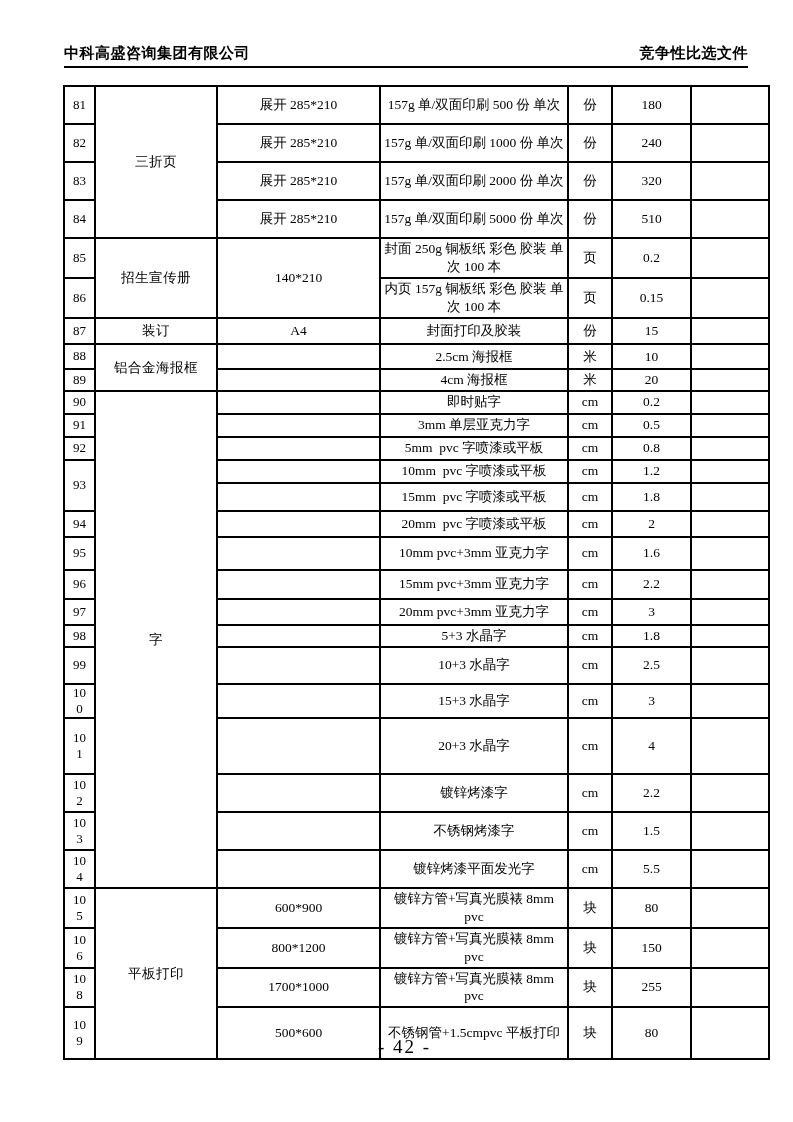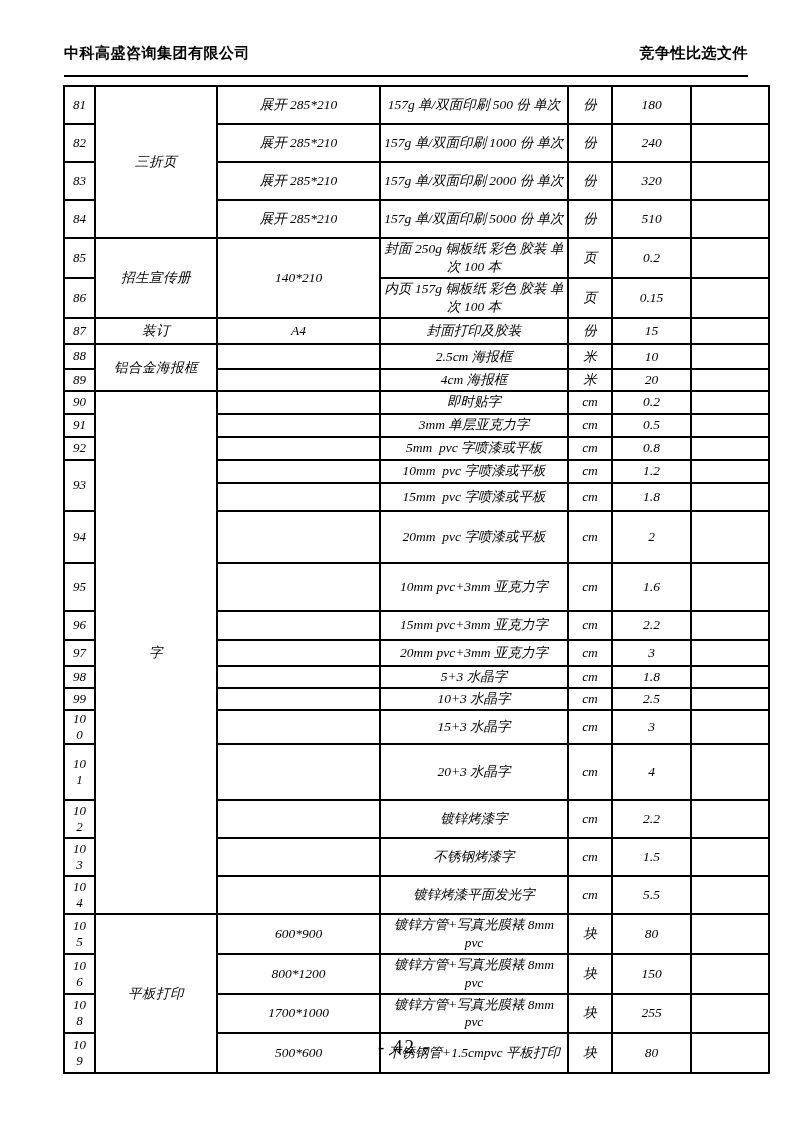--- a/index.html
+++ b/index.html
@@ -18,7 +18,7 @@
     justify-content: space-between;
     align-items: flex-end;
     border-bottom: 2px solid #000;
-    padding-bottom: 12px;
+    padding-bottom: 3px;
     font-weight: bold;
     font-size: 15px;
     letter-spacing: 0.5px;

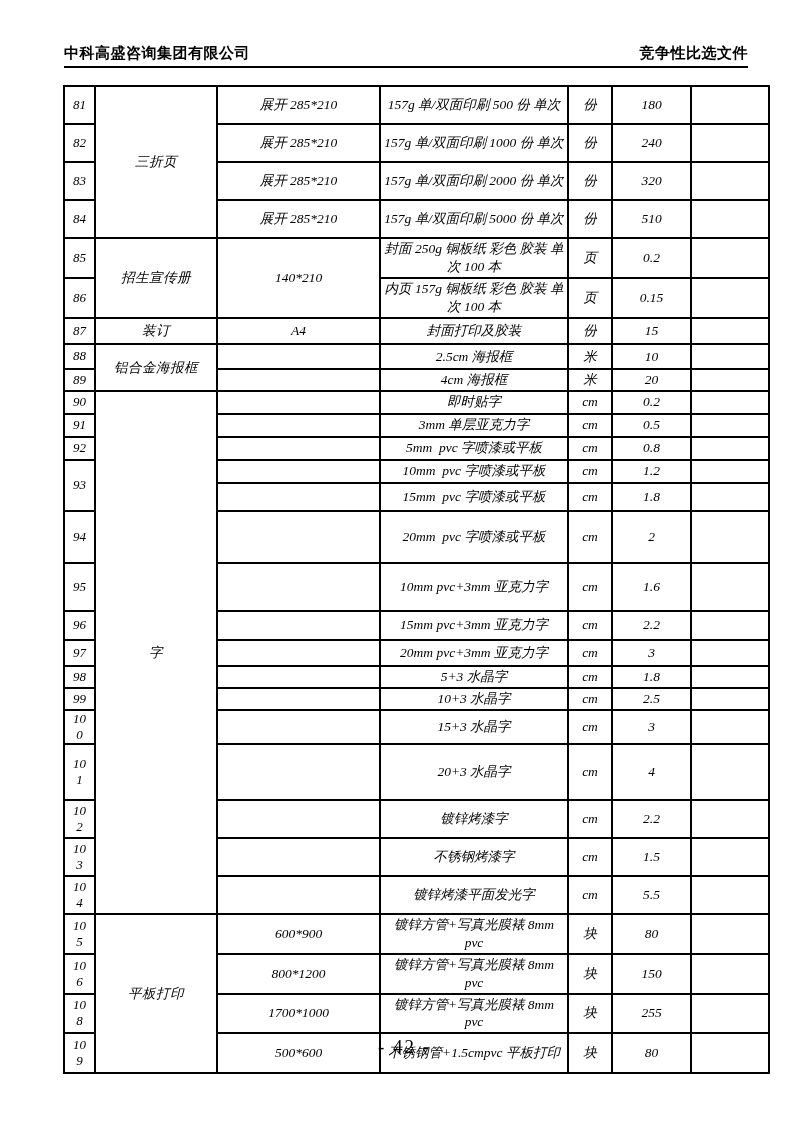--- a/index.html
+++ b/index.html
@@ -30,7 +30,6 @@
     width: 705px;
     border-collapse: collapse;
     table-layout: fixed;
-    font-style: italic;
   }
   .doc-table td {
     border: 2px solid #000;

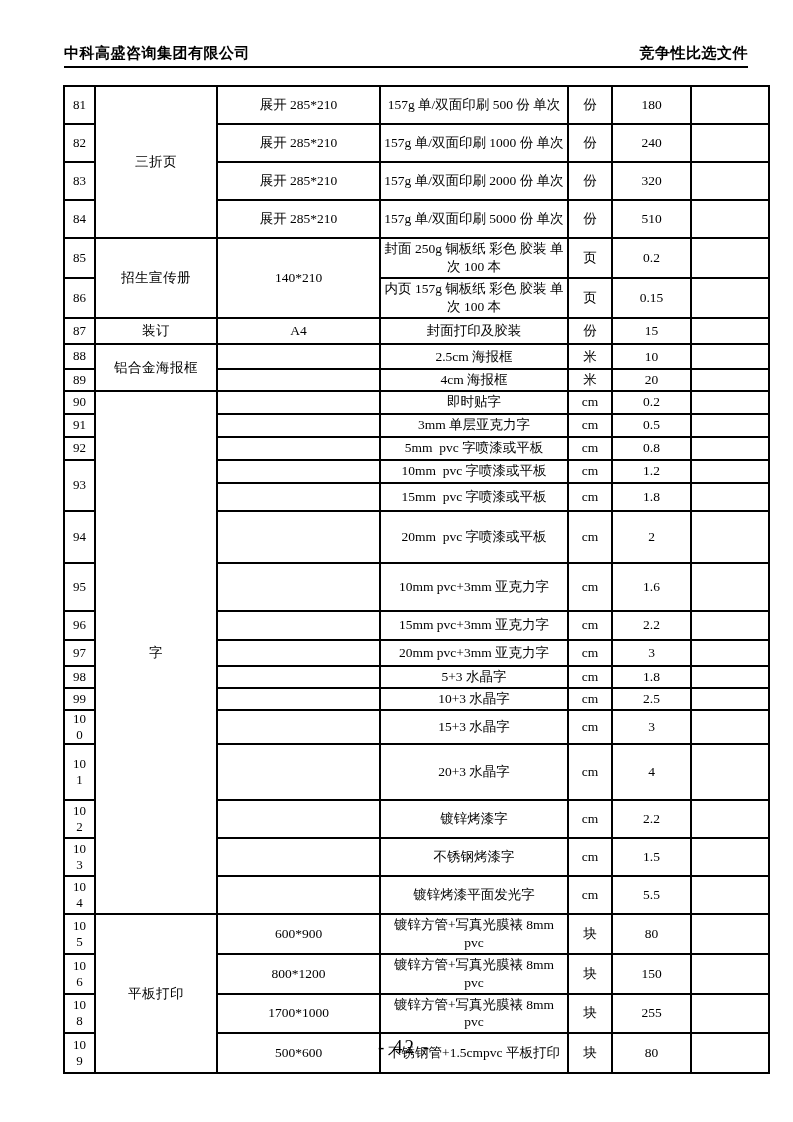--- a/index.html
+++ b/index.html
@@ -192,7 +192,7 @@
       <td>1.8</td>
       <td></td>
     </tr>
-    <tr style="height:52px">
+    <tr style="height:26px">
       <td class="no-cell">94</td>
       <td></td>
       <td class="desc-cell">20mm  pvc 字喷漆或平板</td>

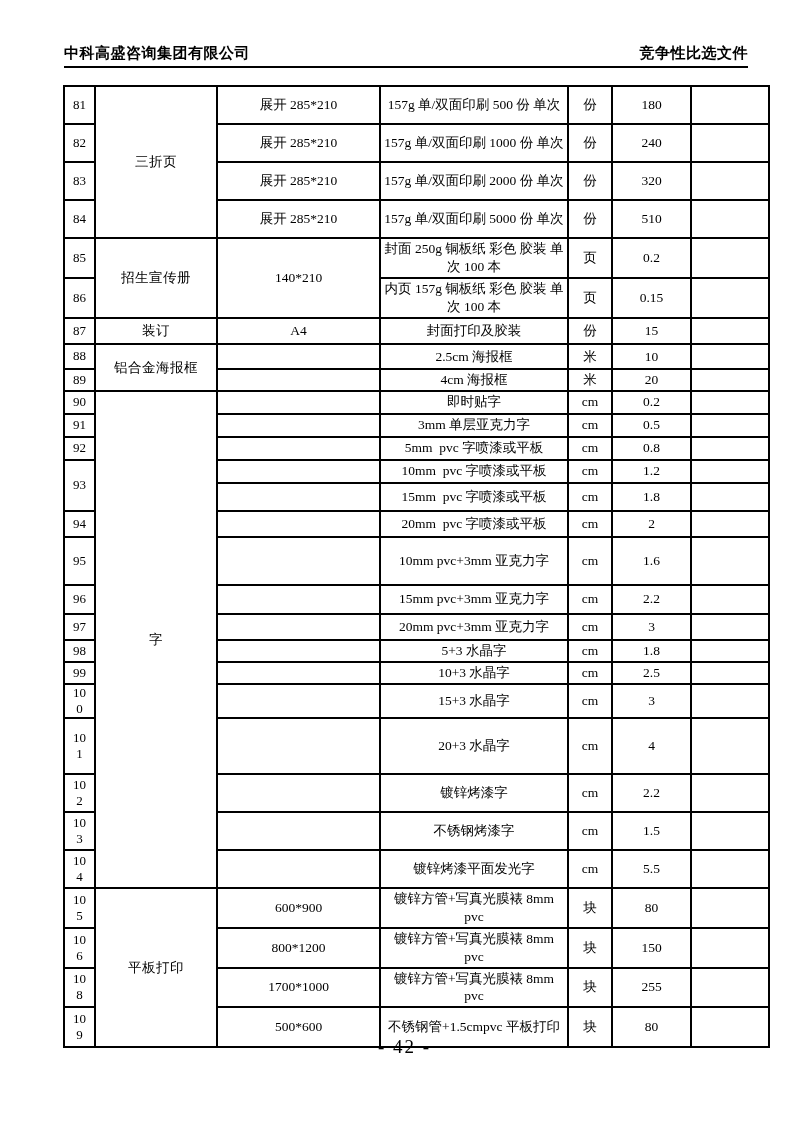--- a/index.html
+++ b/index.html
@@ -200,7 +200,7 @@
       <td>2</td>
       <td></td>
     </tr>
-    <tr style="height:48px">
+    <tr style="height:33px">
       <td class="no-cell">95</td>
       <td></td>
       <td class="desc-cell">10mm pvc+3mm 亚克力字</td>

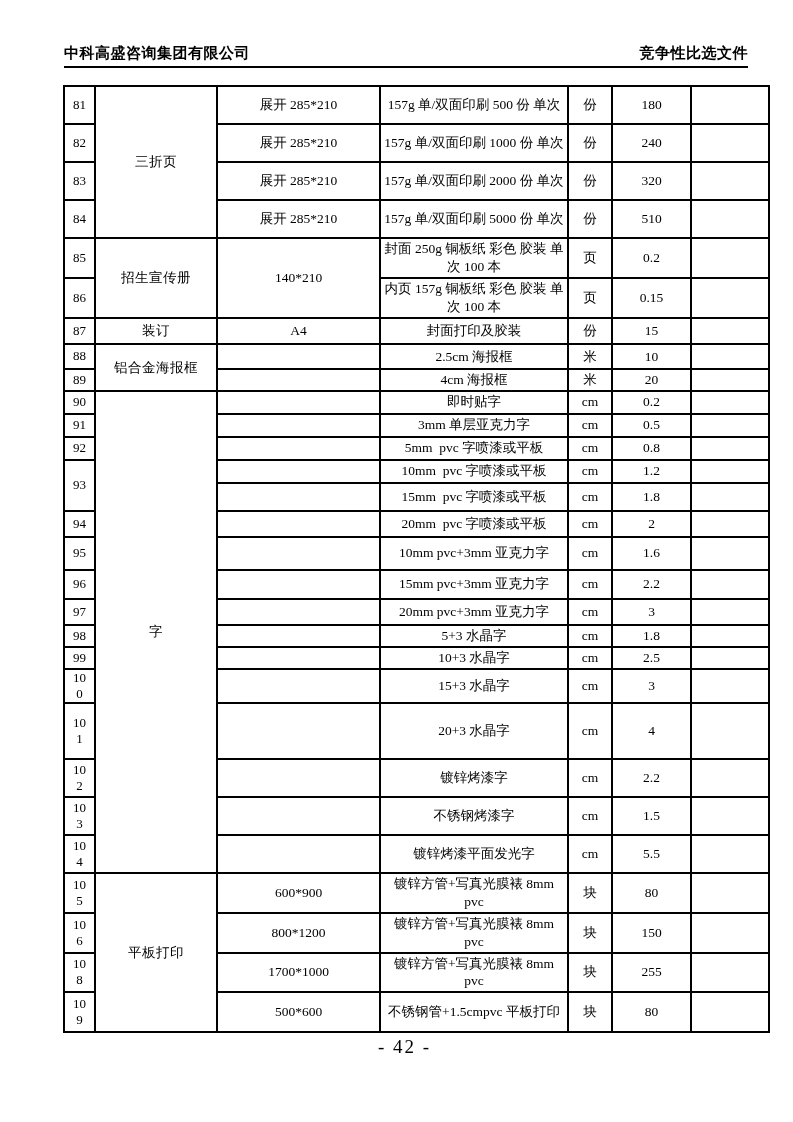--- a/index.html
+++ b/index.html
@@ -232,7 +232,7 @@
       <td>1.8</td>
       <td></td>
     </tr>
-    <tr style="height:22px">
+    <tr style="height:37px">
       <td class="no-cell">99</td>
       <td></td>
       <td class="desc-cell">10+3 水晶字</td>

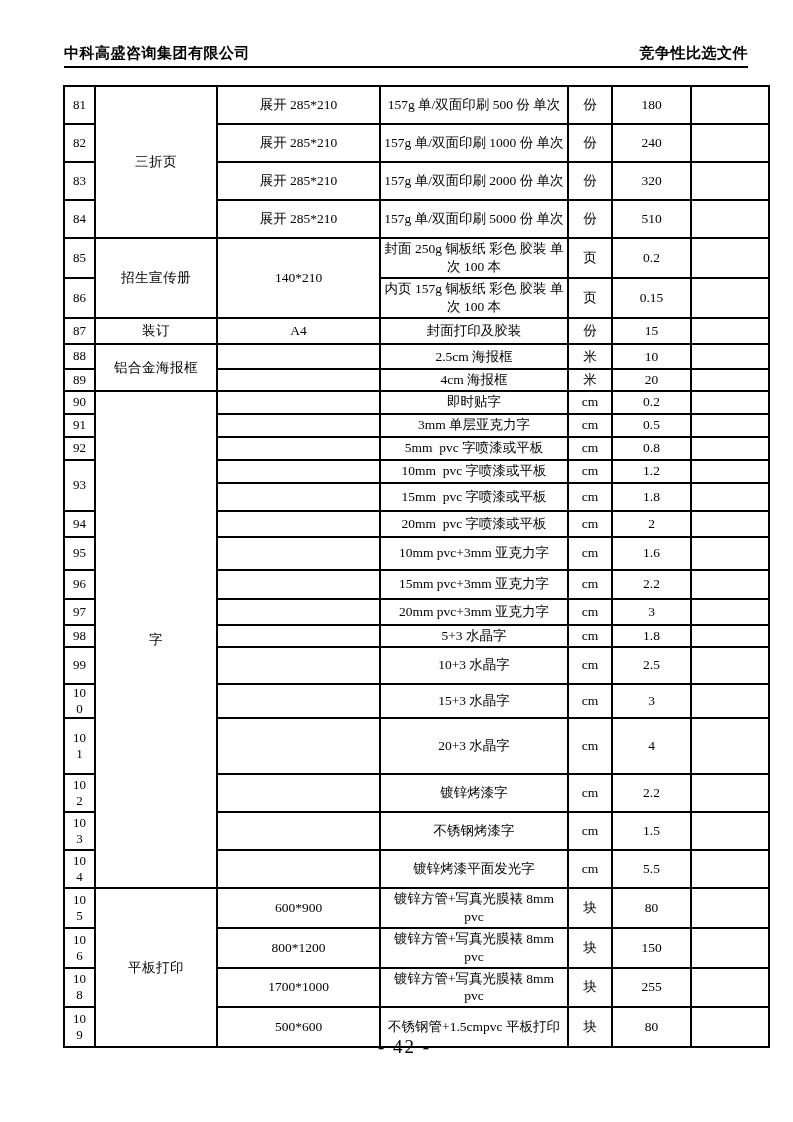--- a/index.html
+++ b/index.html
@@ -305,7 +305,7 @@
       <td>255</td>
       <td></td>
     </tr>
-    <tr style="height:40px">
+    <tr style="height:52px">
       <td class="no-cell">109</td>
       <td>500*600</td>
       <td class="desc-cell">不锈钢管+1.5cmpvc 平板打印</td>

